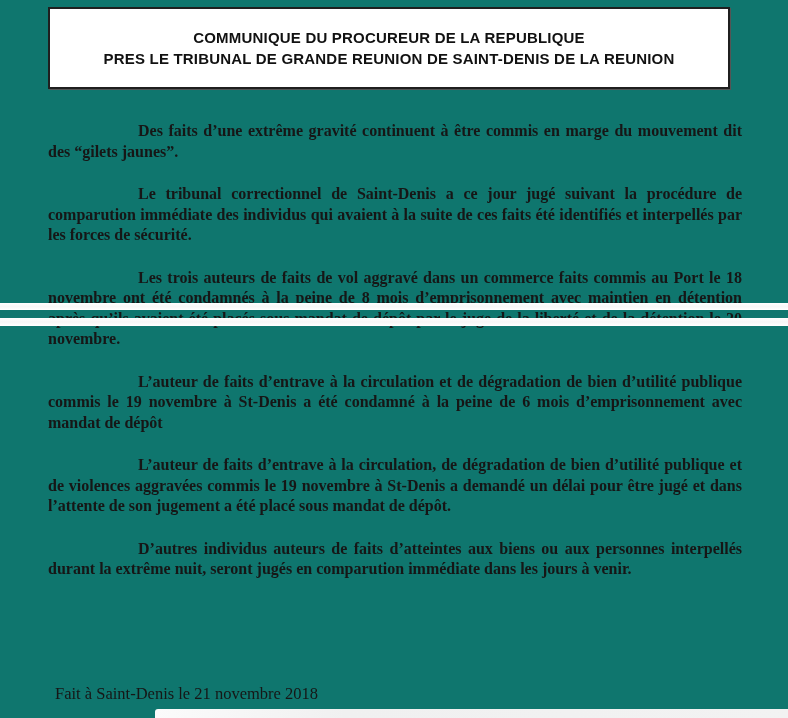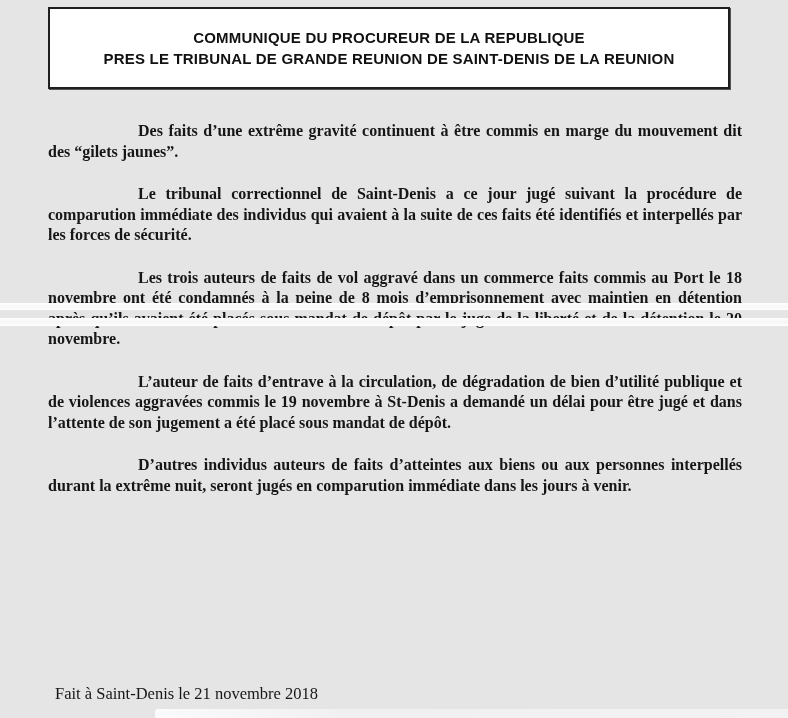--- a/index.html
+++ b/index.html
@@ -11,7 +11,7 @@
     position: relative;
     width: 788px;
     height: 718px;
-    background: #e5e5e5;
+    background: #0f766e;
     overflow: hidden;
     font-family: "Liberation Serif", "DejaVu Serif", serif;
     color: #1a1a1a;

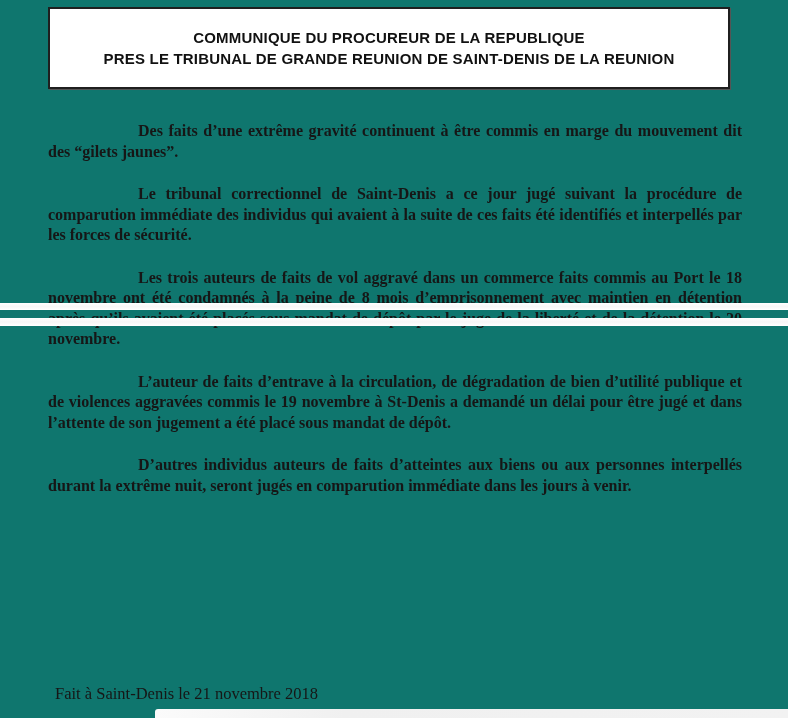--- a/index.html
+++ b/index.html
@@ -86,6 +86,7 @@
     <p>Des faits d’une extrême gravité continuent à être commis en marge du mouvement dit des “gilets jaunes”.</p>
     <p>Le tribunal correctionnel de Saint-Denis a ce jour jugé suivant la procédure de comparution immédiate des individus qui avaient à la suite de ces faits été identifiés et interpellés par les forces de sécurité.</p>
     <p>Les trois auteurs de faits de vol aggravé dans un commerce faits commis au Port le 18 novembre ont été condamnés à la peine de 8 mois d’emprisonnement avec maintien en détention après qu’ils avaient été placés sous mandat de dépôt par le juge de la liberté et de la détention le 20 novembre.</p>
+    <p>L’auteur de faits d’entrave à la circulation et de dégradation de bien d’utilité publique commis le 19 novembre à St-Denis a été condamné à la peine de 6 mois d’emprisonnement avec mandat de dépôt</p>
     <p>L’auteur de faits d’entrave à la circulation, de dégradation de bien d’utilité publique et de violences aggravées commis le 19 novembre à St-Denis a demandé un délai pour être jugé et dans l’attente de son jugement a été placé sous mandat de dépôt.</p>
     <p>D’autres individus auteurs de faits d’atteintes aux biens ou aux personnes interpellés durant la extrême nuit, seront jugés en comparution immédiate dans les jours à venir.</p>
   </div>

